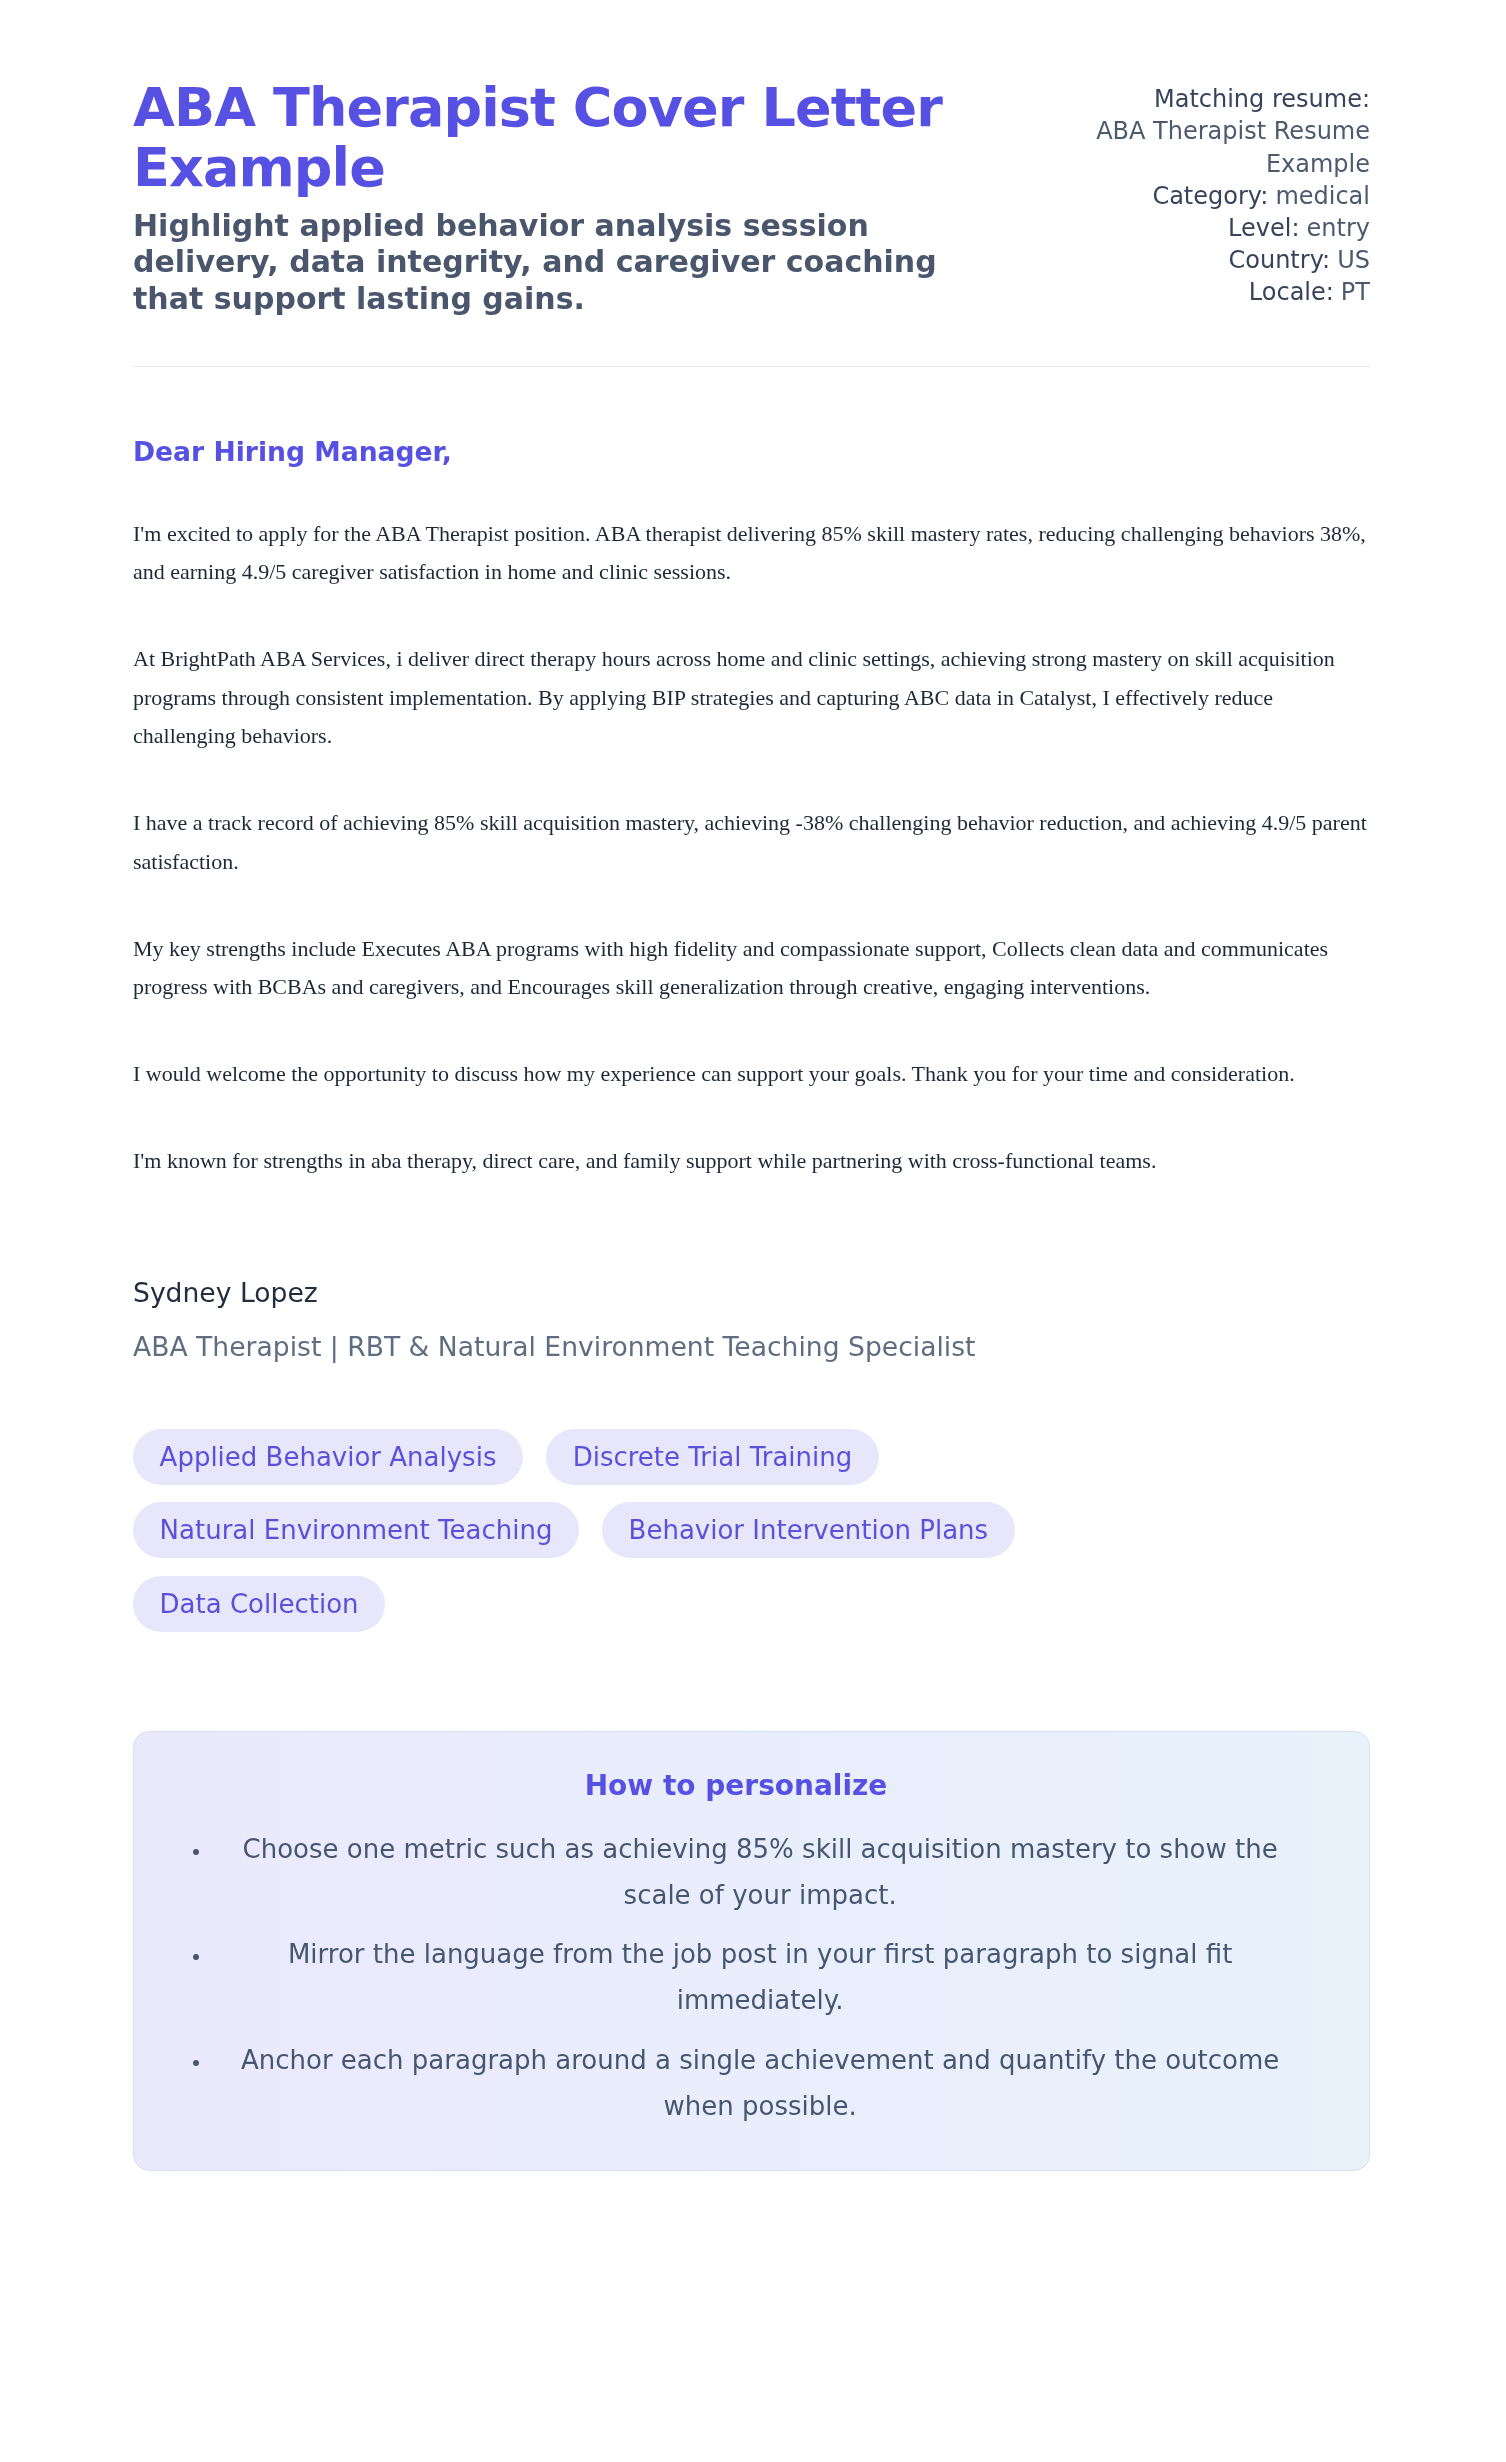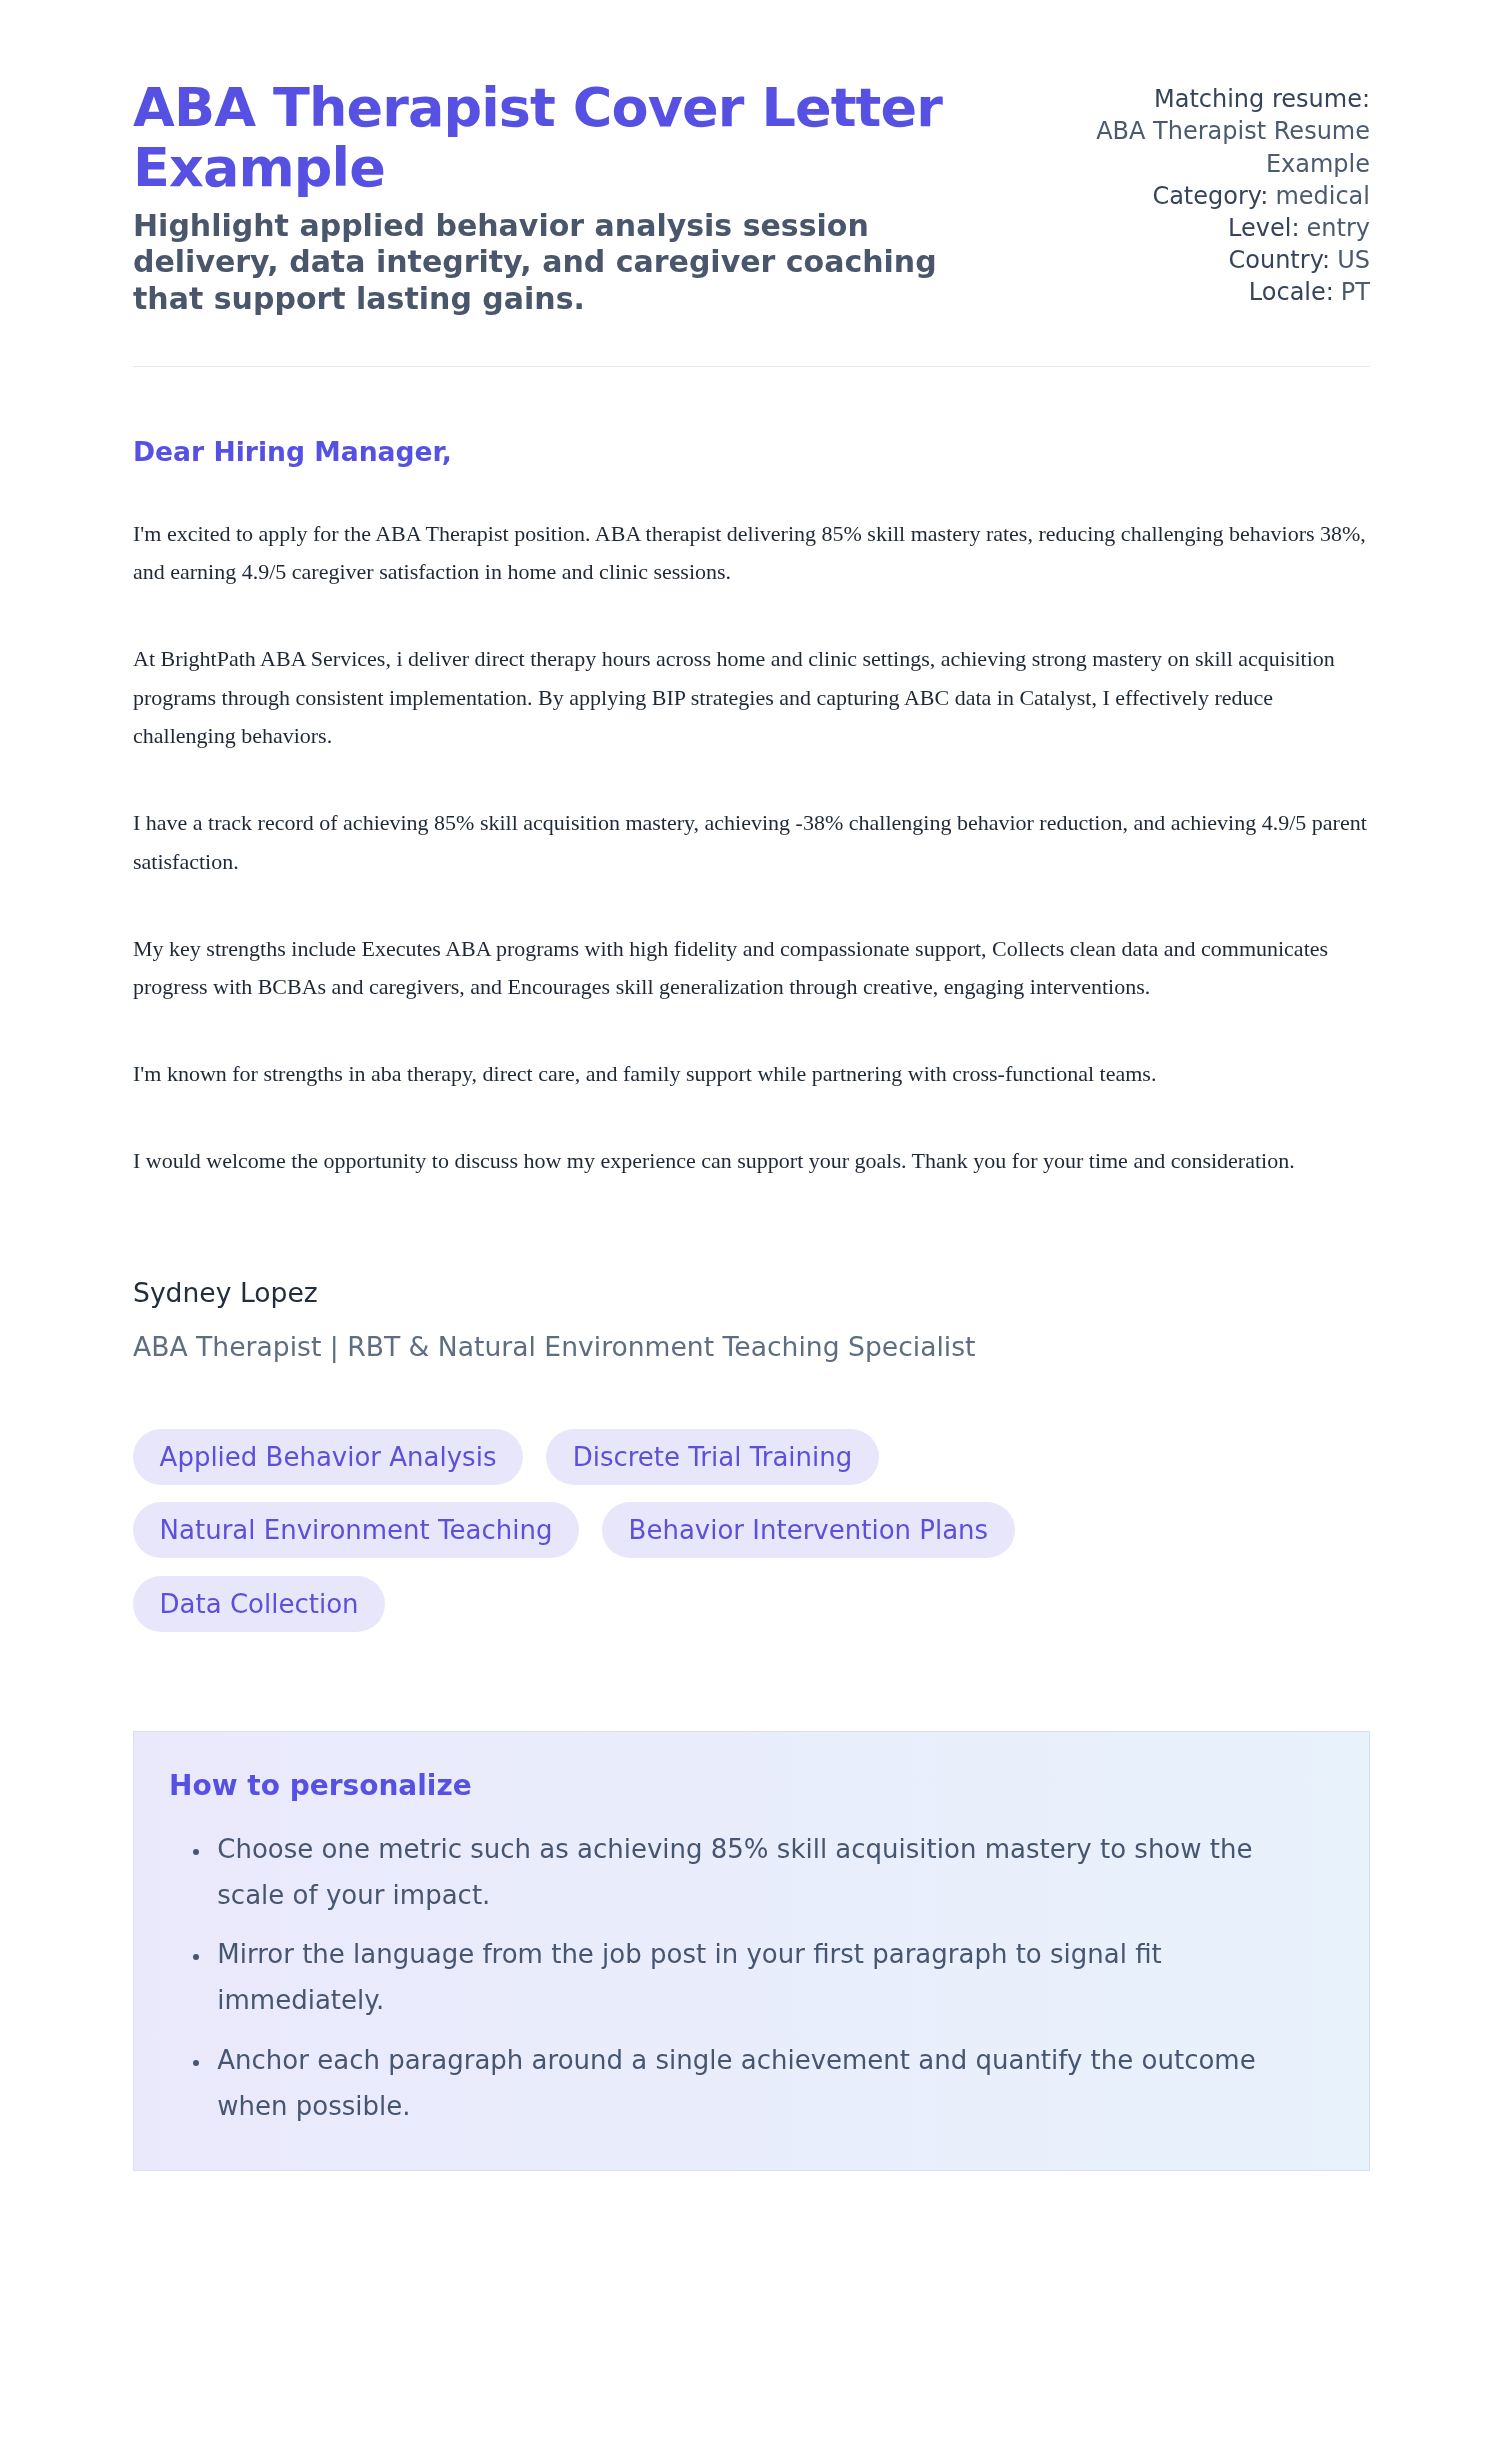--- a/index.html
+++ b/index.html
@@ -167,9 +167,9 @@
 
         <p class="para">My key strengths include Executes ABA programs with high fidelity and compassionate support, Collects clean data and communicates progress with BCBAs and caregivers, and Encourages skill generalization through creative, engaging interventions.</p>
 
+        <p class="para">I would welcome the opportunity to discuss how my experience can support your goals. Thank you for your time and consideration.</p>
+
         <p class="para">I'm known for strengths in aba therapy, direct care, and family support while partnering with cross-functional teams.</p>
-
-        <p class="para">I would welcome the opportunity to discuss how my experience can support your goals. Thank you for your time and consideration.</p>
       </div>
     <p class="sig-name">Sydney Lopez</p>
     <p class="sig-role">ABA Therapist | RBT &amp; Natural Environment Teaching Specialist</p>

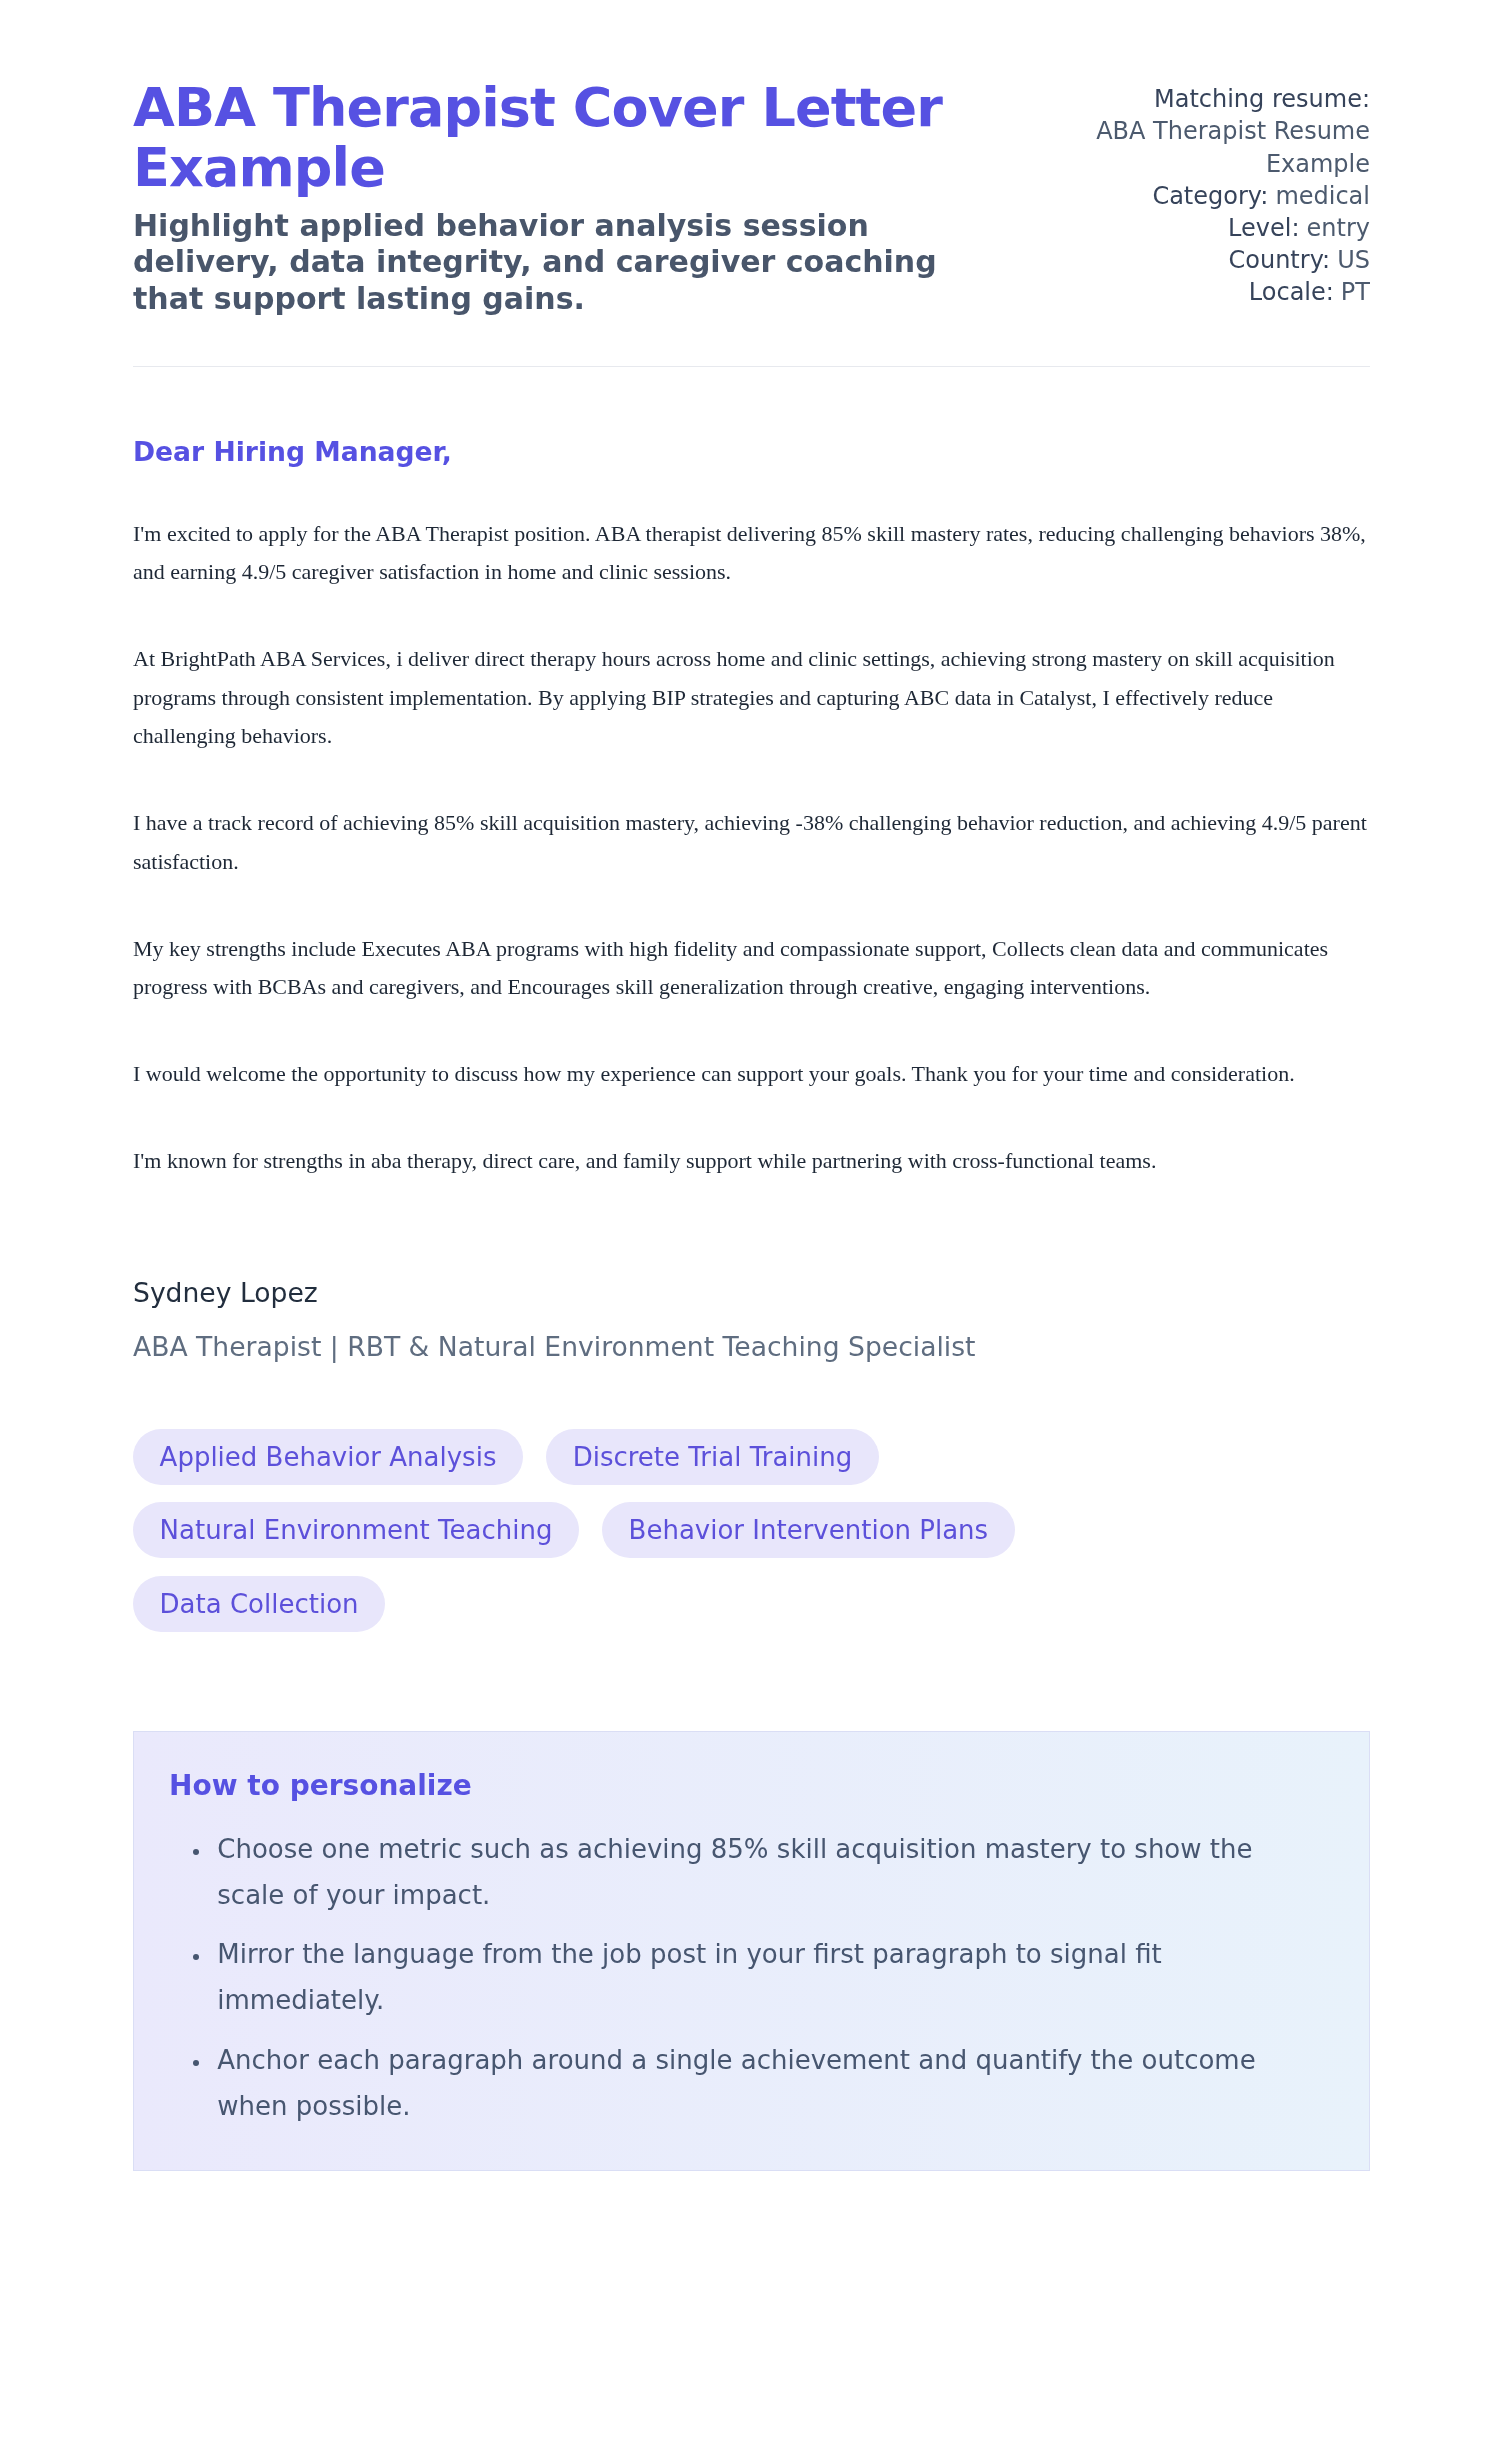--- a/index.html
+++ b/index.html
@@ -103,8 +103,9 @@
     margin-top: 99px;
     background: linear-gradient(90deg, #eae9fc 0%, #e8f2fb 100%);
     border: 1.8px solid #dadef5;
-    border-radius: 0;
+    border-radius: 16px;
     padding: 37px 66px 41px 35px;
+    text-align: center;
   }
   .callout-title {
     margin: 0 0 25px;

